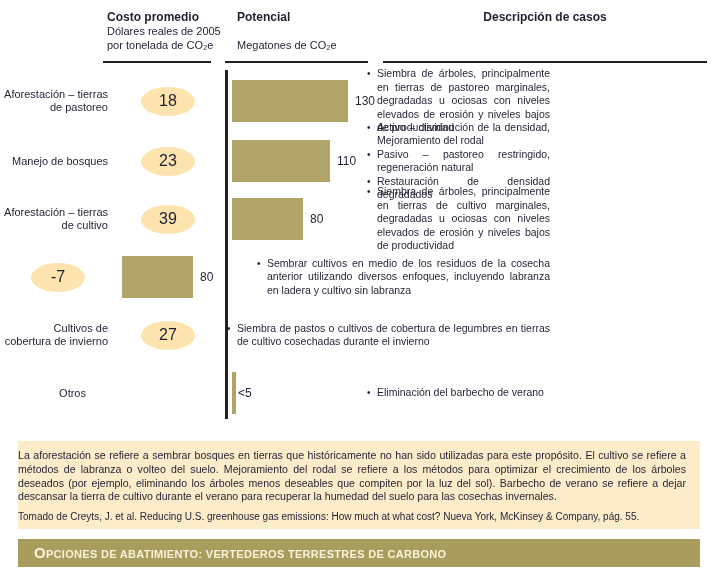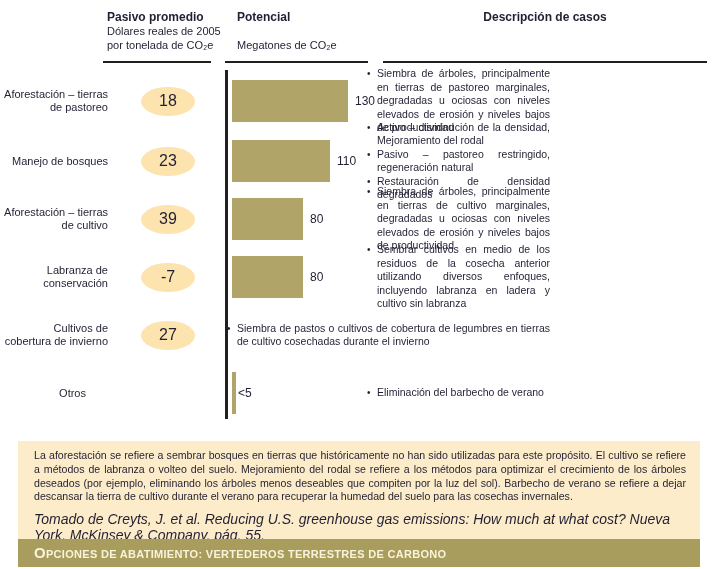--- a/index.html
+++ b/index.html
@@ -54,7 +54,7 @@
 
 <div class="page">
 
-  <div class="hdr-title hdr-costo-title">Pasivo promedio</div>
+  <div class="hdr-title hdr-costo-title">Costo promedio</div>
   <div class="hdr-sub hdr-costo-sub1">Dólares reales de 2005</div>
   <div class="hdr-sub hdr-costo-sub2">por tonelada de CO₂e</div>
   <div class="hdr-title hdr-pot-title">Potencial</div>

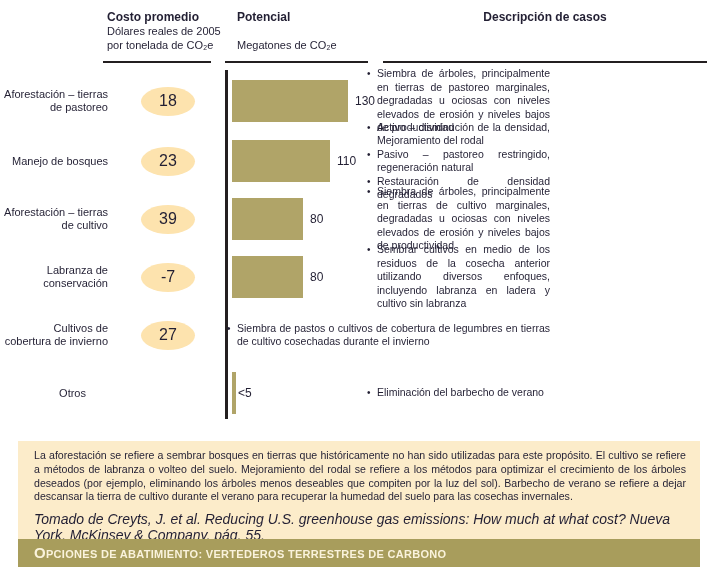--- a/index.html
+++ b/index.html
@@ -115,8 +115,6 @@
     </div>
 
     <div class="row hN">
-      <div class="cell-label">Labranza de
-conservación</div>
       <div class="cell-cost">
         <div class="badge">-7</div>
       </div>

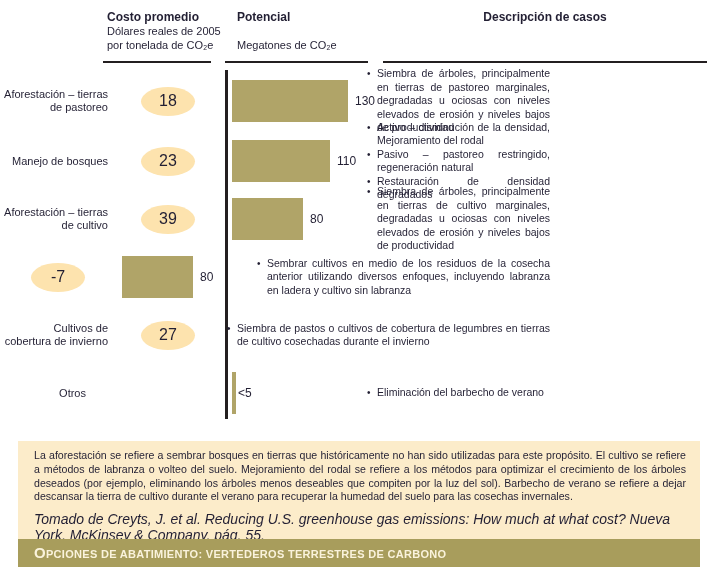--- a/index.html
+++ b/index.html
@@ -40,7 +40,7 @@
   .bullet::before { content:"\2022"; position:absolute; left:1px; top:0; font-size:10px; }
 
   
-  .notebox { position:absolute; left:18px; top:441px; width:682px; background:#fcecca; padding:8px 14px 7px 16px; }
+  .notebox { position:absolute; left:18px; top:441px; width:682px; background:#fcecca; padding:8px 14px 7px 0; }
   .notebox .note { font-size:10.6px; line-height:13.8px; text-align:justify; }
   .notebox .source { font-size:14px; margin-top:7px;font-style:italic; }
 

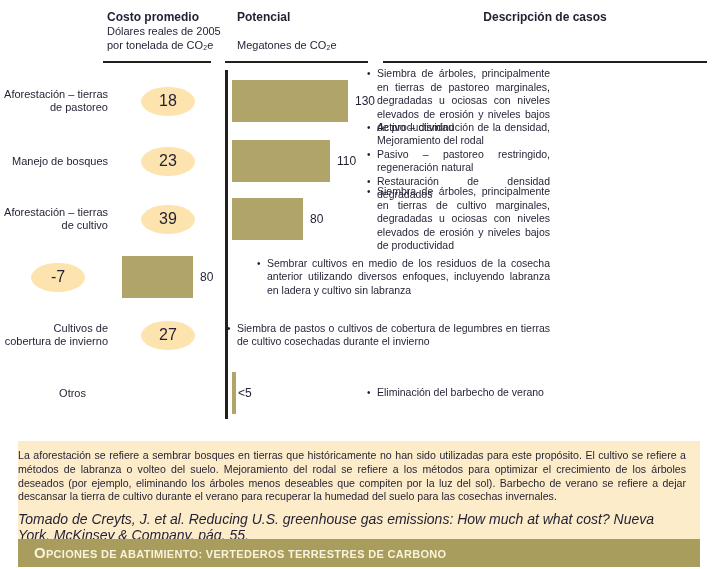--- a/index.html
+++ b/index.html
@@ -42,7 +42,7 @@
   
   .notebox { position:absolute; left:18px; top:441px; width:682px; background:#fcecca; padding:8px 14px 7px 0; }
   .notebox .note { font-size:10.6px; line-height:13.8px; text-align:justify; }
-  .notebox .source { font-size:14px; margin-top:7px;font-style:italic; }
+  .notebox .source { font-size:10px; margin-top:7px; }
 
   
   .banner { position:absolute; left:18px; top:539px; width:682px; height:28px; background:#a89d5c; display:flex; align-items:center; }

